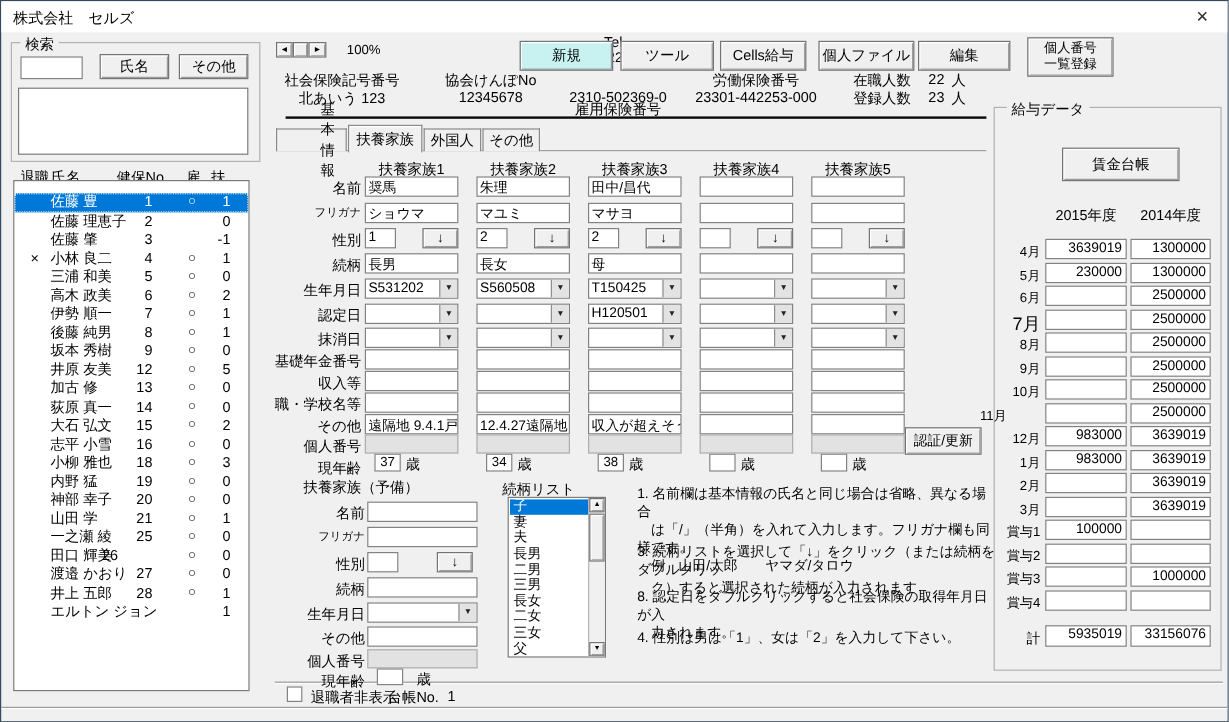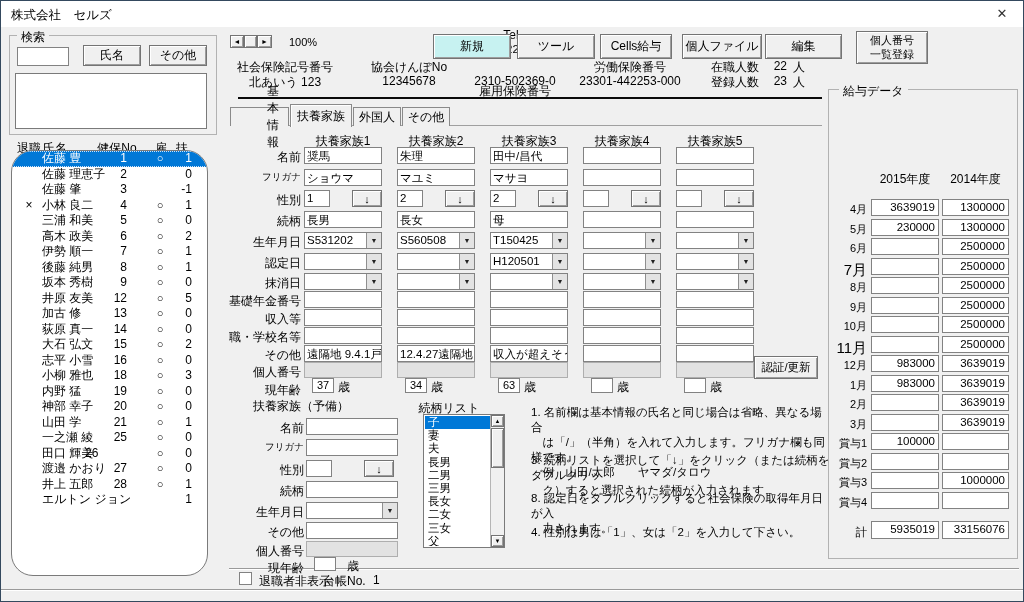--- a/index.html
+++ b/index.html
@@ -303,6 +303,7 @@
 
   <div class="grp" style="left:827px;top:88px;width:190px;height:470px;"></div>
   <div class="grplegend" style="left:838px;top:82px;">給与データ</div>
+  <div class="btn" style="left:884px;top:122px;width:98px;height:28px;">賃金台帳</div>
   <div class="lbl c" style="left:870px;top:170px;width:68px;">2015年度</div>
   <div class="lbl c" style="left:941px;top:170px;width:67px;">2014年度</div>
   <div class="lbl r" style="left:818px;top:524px;width:48px;font-size:11.5px;">計</div>

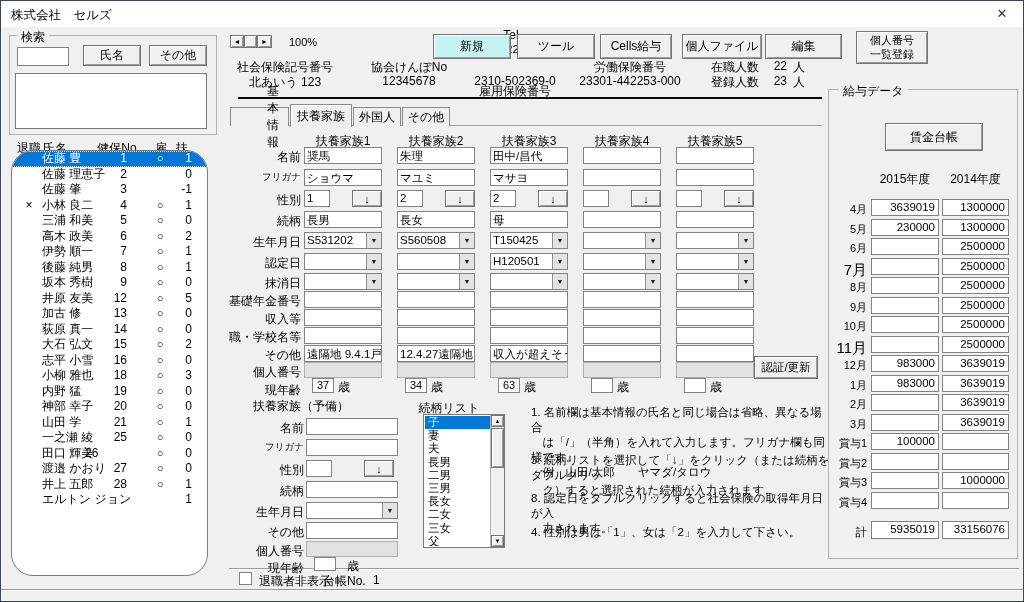--- a/index.html
+++ b/index.html
@@ -24,7 +24,7 @@
   .r{text-align:right;} .c{text-align:center;}
   .tiny{font-size:9.5px;}
   .listbox{position:absolute;background:#ffffff;border:1px solid #7a7a7a;box-sizing:border-box;overflow:hidden;}
-  .elist{padding-top:0;border-radius:22px;}
+  .elist{padding-top:10px;}
   .erow{position:relative;height:15.5px;font-size:12px;overflow:hidden;}
   .erow span{position:absolute;top:0;line-height:15.5px;white-space:nowrap;}
   .erow.sel{background:#0078d7;color:#fff;outline:1px dotted #cfe3f7;outline-offset:-1px;}

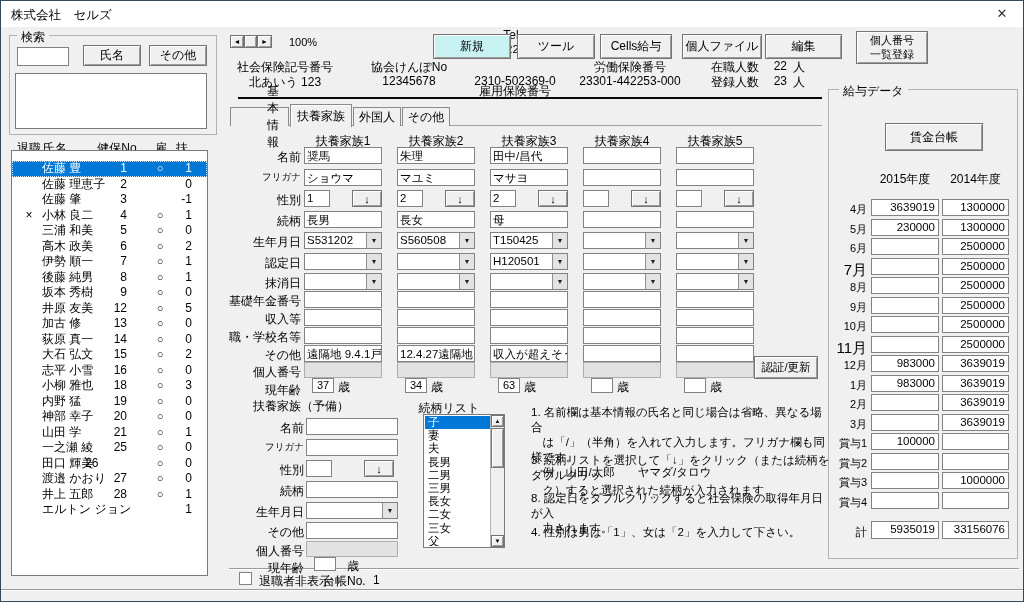--- a/index.html
+++ b/index.html
@@ -496,7 +496,7 @@
     <div class="lbl r" style="left: 818px; top: 318px; width: 48px; height: 12px; font-size: 11px;">10月</div>
     <div class="tb r" style="left: 870px; top: 315px; width: 68px; height: 17px; padding-right: 3px;"></div>
     <div class="tb r" style="left: 941px; top: 315px; width: 67px; height: 17px; padding-right: 3px;">2500000</div>
-    <div class="lbl r" style="left: 818px; top: 338px; width: 48px; height: 12px; font-size: 15px;">11月</div>
+    <div class="lbl r" style="left: 790px; top: 338px; width: 48px; height: 12px; font-size: 11px;">11月</div>
     <div class="tb r" style="left: 870px; top: 335px; width: 68px; height: 17px; padding-right: 3px;"></div>
     <div class="tb r" style="left: 941px; top: 335px; width: 67px; height: 17px; padding-right: 3px;">2500000</div>
     <div class="lbl r" style="left: 818px; top: 357px; width: 48px; height: 12px; font-size: 11px;">12月</div>

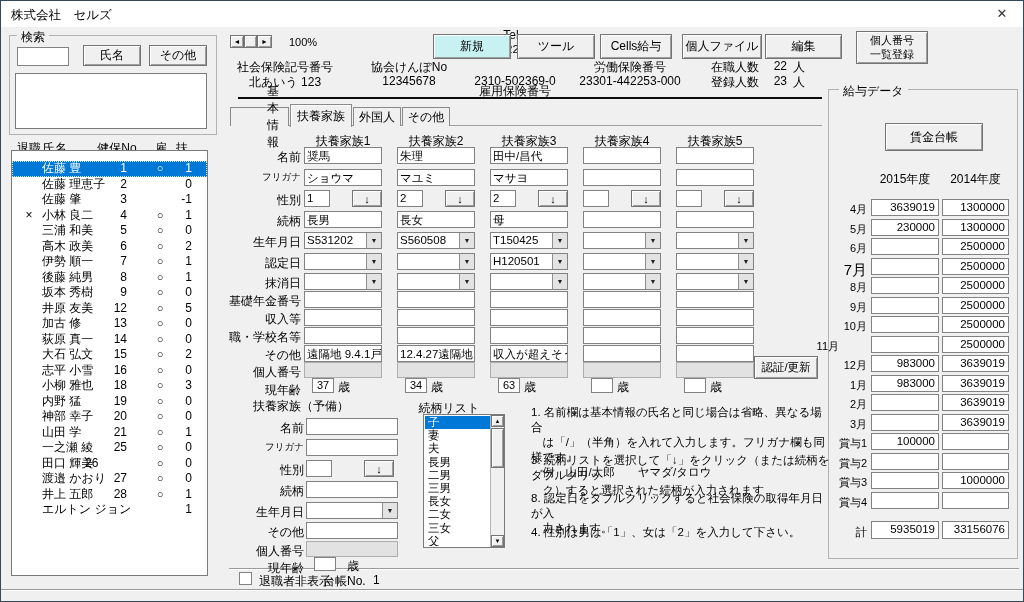--- a/index.html
+++ b/index.html
@@ -448,7 +448,7 @@
     <div class="lbl" style="left: 337px; top: 378px; width: 20px; height: 13px; font-size: 12px;">歳</div>
     <div class="tb agebox" style="left: 404px; top: 377px; width: 22px; height: 15px;">34</div>
     <div class="lbl" style="left: 430px; top: 378px; width: 20px; height: 13px; font-size: 12px;">歳</div>
-    <div class="tb agebox" style="left: 497px; top: 377px; width: 22px; height: 15px;">63</div>
+    <div class="tb agebox" style="left: 497px; top: 377px; width: 22px; height: 15px;">38</div>
     <div class="lbl" style="left: 523px; top: 378px; width: 20px; height: 13px; font-size: 12px;">歳</div>
     <div class="tb agebox" style="left: 590px; top: 377px; width: 22px; height: 15px;"></div>
     <div class="lbl" style="left: 616px; top: 378px; width: 20px; height: 13px; font-size: 12px;">歳</div>

